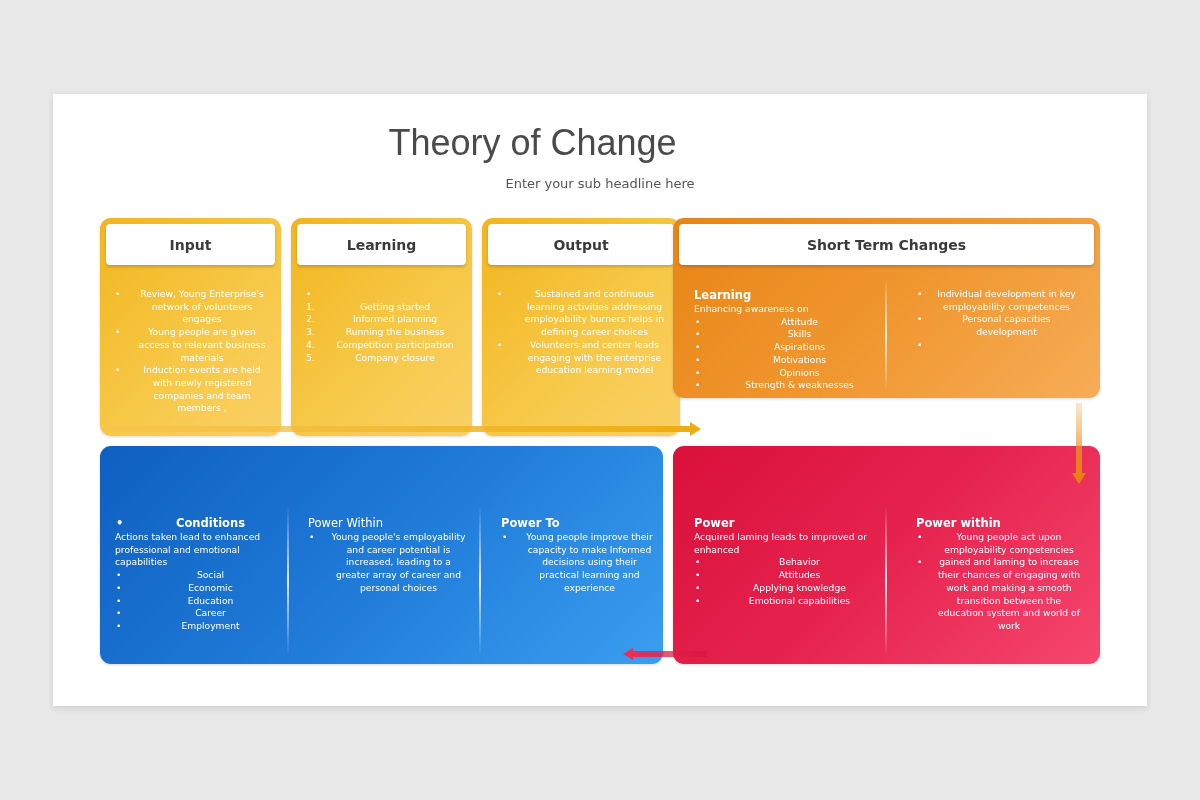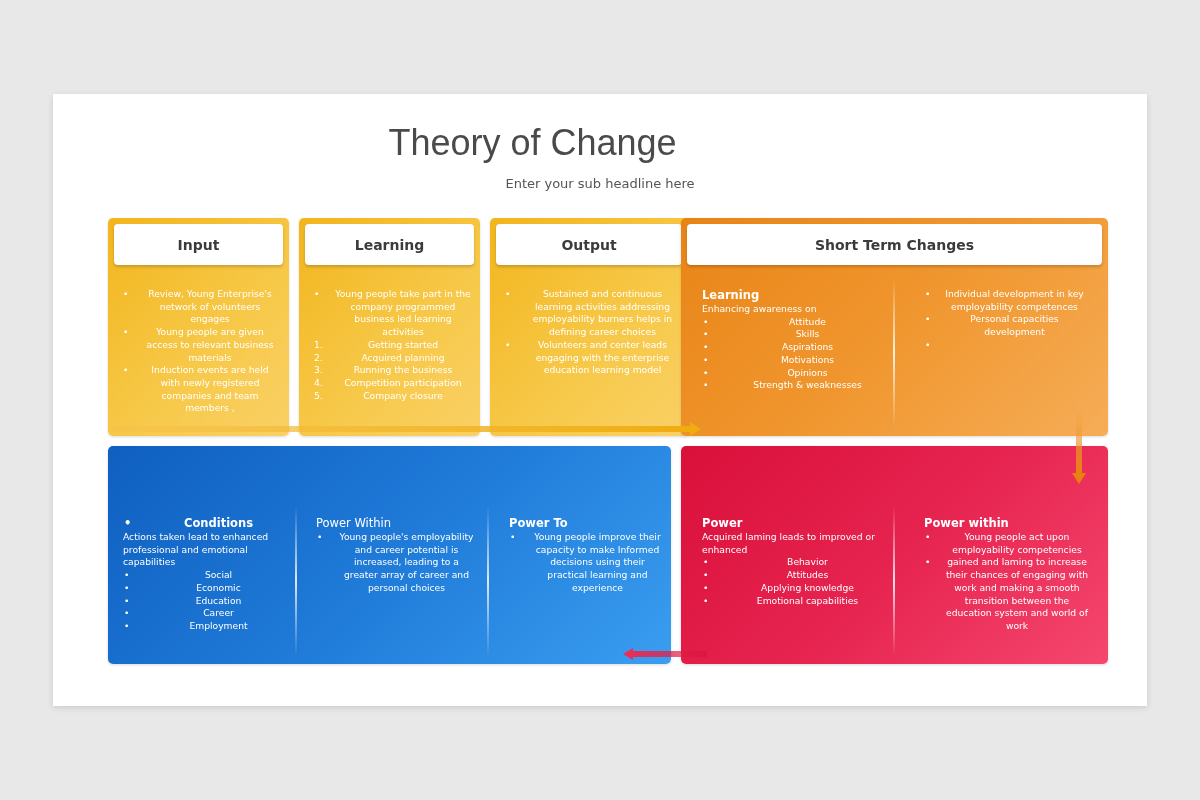--- a/index.html
+++ b/index.html
@@ -24,9 +24,8 @@
     font-family: "DejaVu Sans", sans-serif; font-size: 13px; color: #555;
   }
   .card {
-    position: absolute; border-radius: 5px; overflow: hidden;
+    position: absolute; border-radius: 11px; overflow: hidden;
     box-shadow: 0 1px 3px rgba(0,0,0,0.15);
-    margin-left: 8px;
   }
   .card.yellow { background: linear-gradient(135deg, #f2b51d 0%, #f7c94a 60%, #f9d066 100%); }
   .card.orange { background: linear-gradient(135deg, #e88416 0%, #f0962e 50%, #f6ad57 100%); }

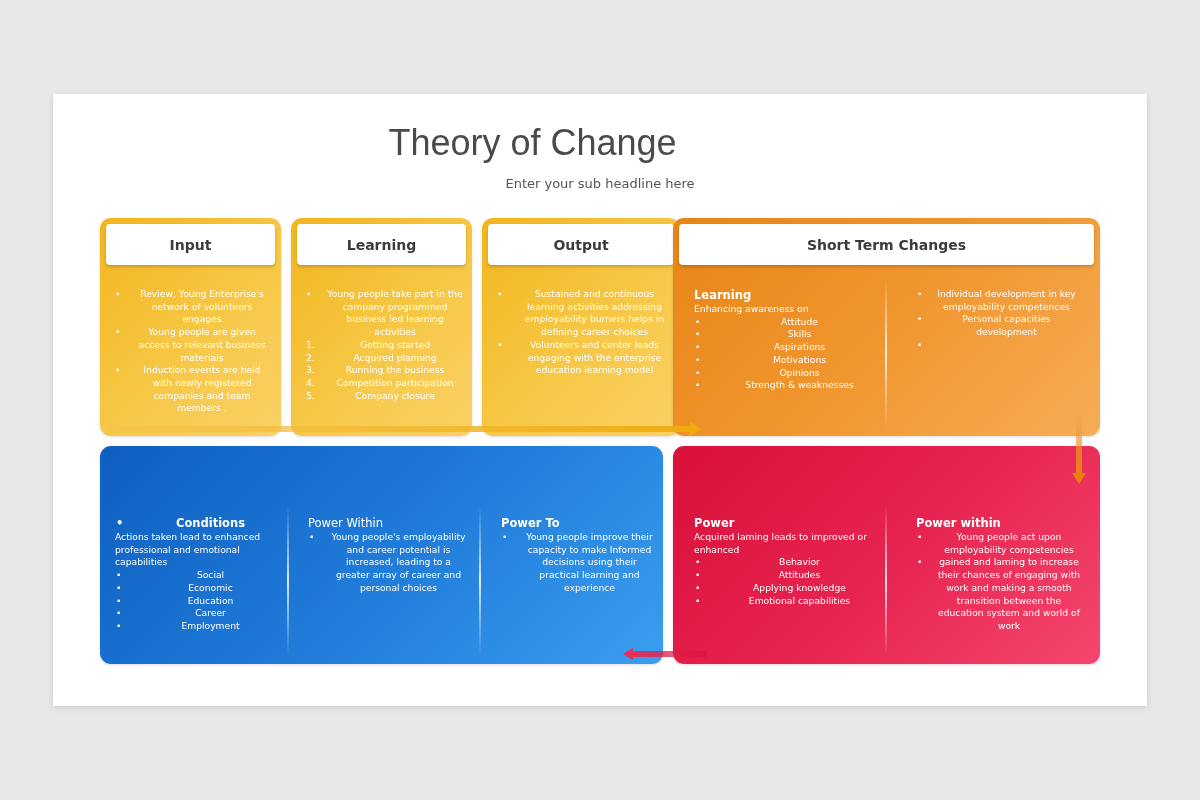--- a/index.html
+++ b/index.html
@@ -126,7 +126,7 @@
   </div>
 </div>
 
-<div class="card orange" style="left:673px; top:218px; width:427px; height:218px;">
+<div class="card orange" style="left:673px; top:218px; width:427px; height:180px;">
   <div class="card-header">Short Term Changes</div>
   <div class="col" style="left:21px; width:190px;">
     <div class="head">Learning</div>

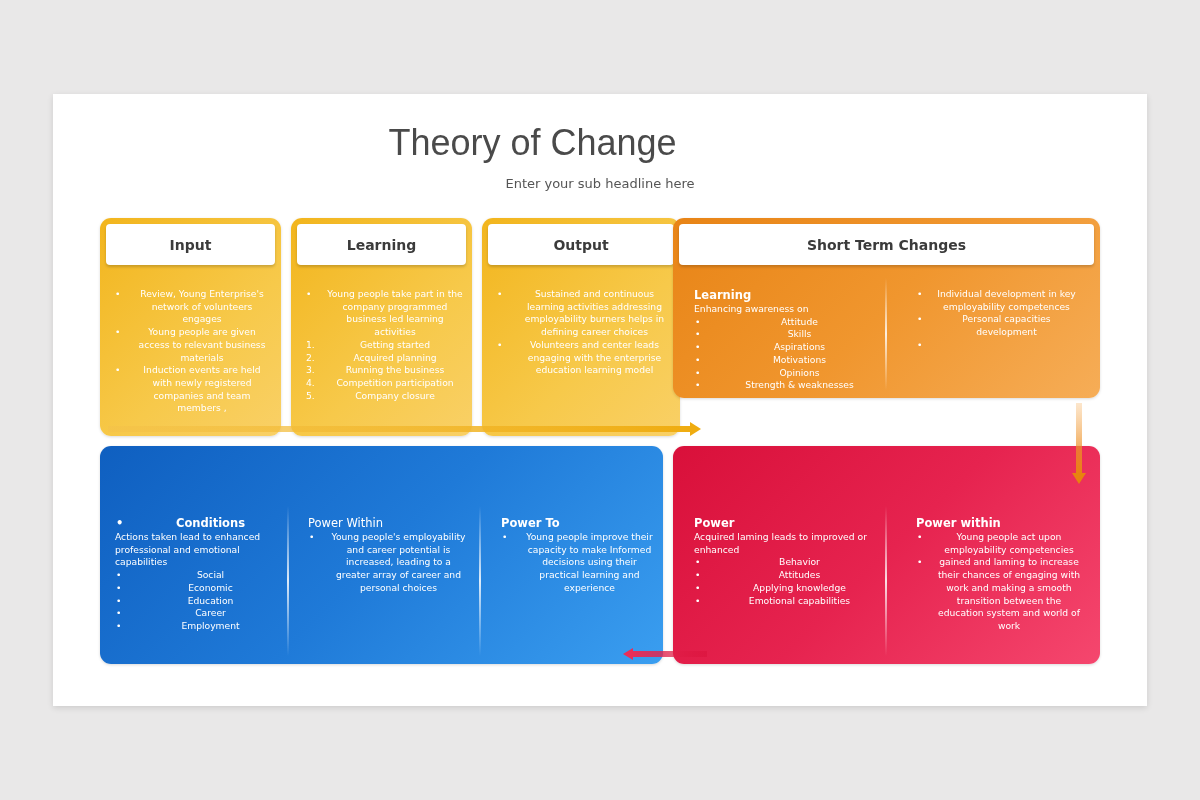--- a/index.html
+++ b/index.html
@@ -87,7 +87,6 @@
   <div class="col" style="left:14px; right:8px;">
     <div class="bl">
         <span class="m">•</span>
-        <span class="t">Young people take part in the company programmed business led learning activities</span>
       </div>
     <div class="bl">
         <span class="m">1.</span>

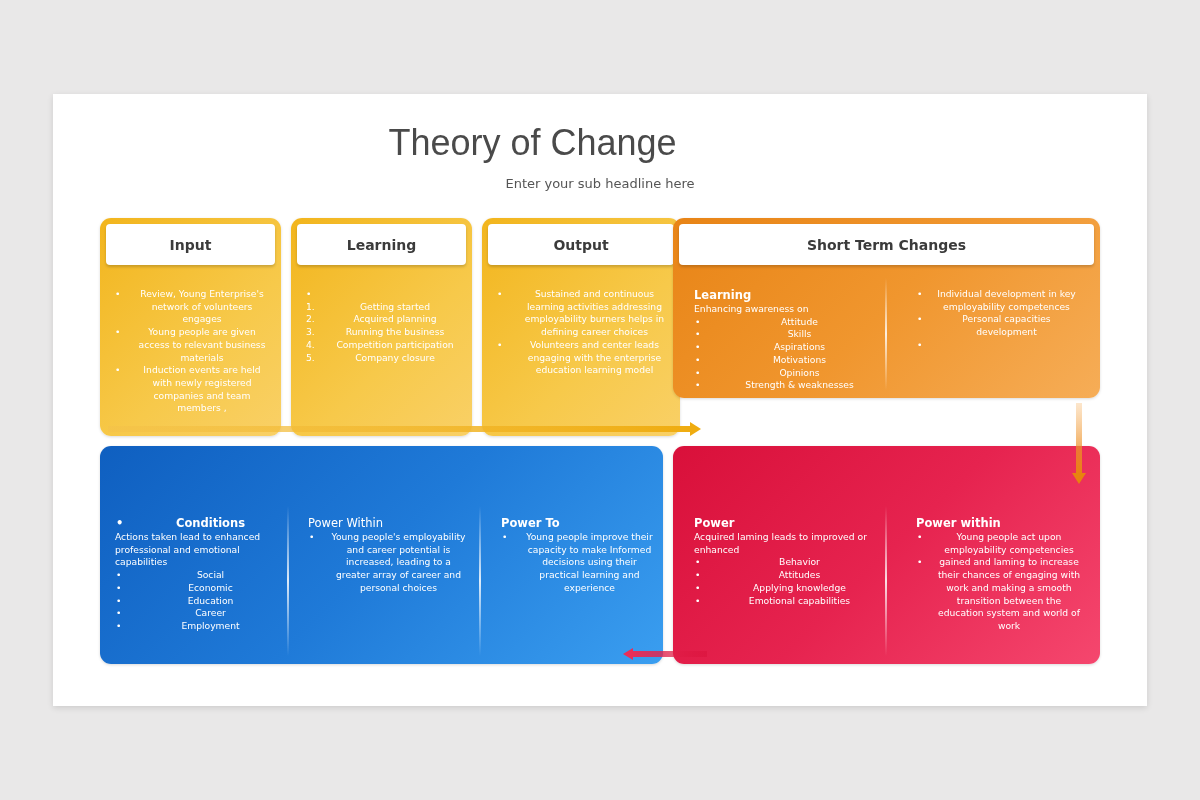--- a/index.html
+++ b/index.html
@@ -94,7 +94,7 @@
       </div>
     <div class="bl">
         <span class="m">2.</span>
-        <span class="t">Acquired planning</span>
+        <span class="t">Informed planning</span>
       </div>
     <div class="bl">
         <span class="m">3.</span>

